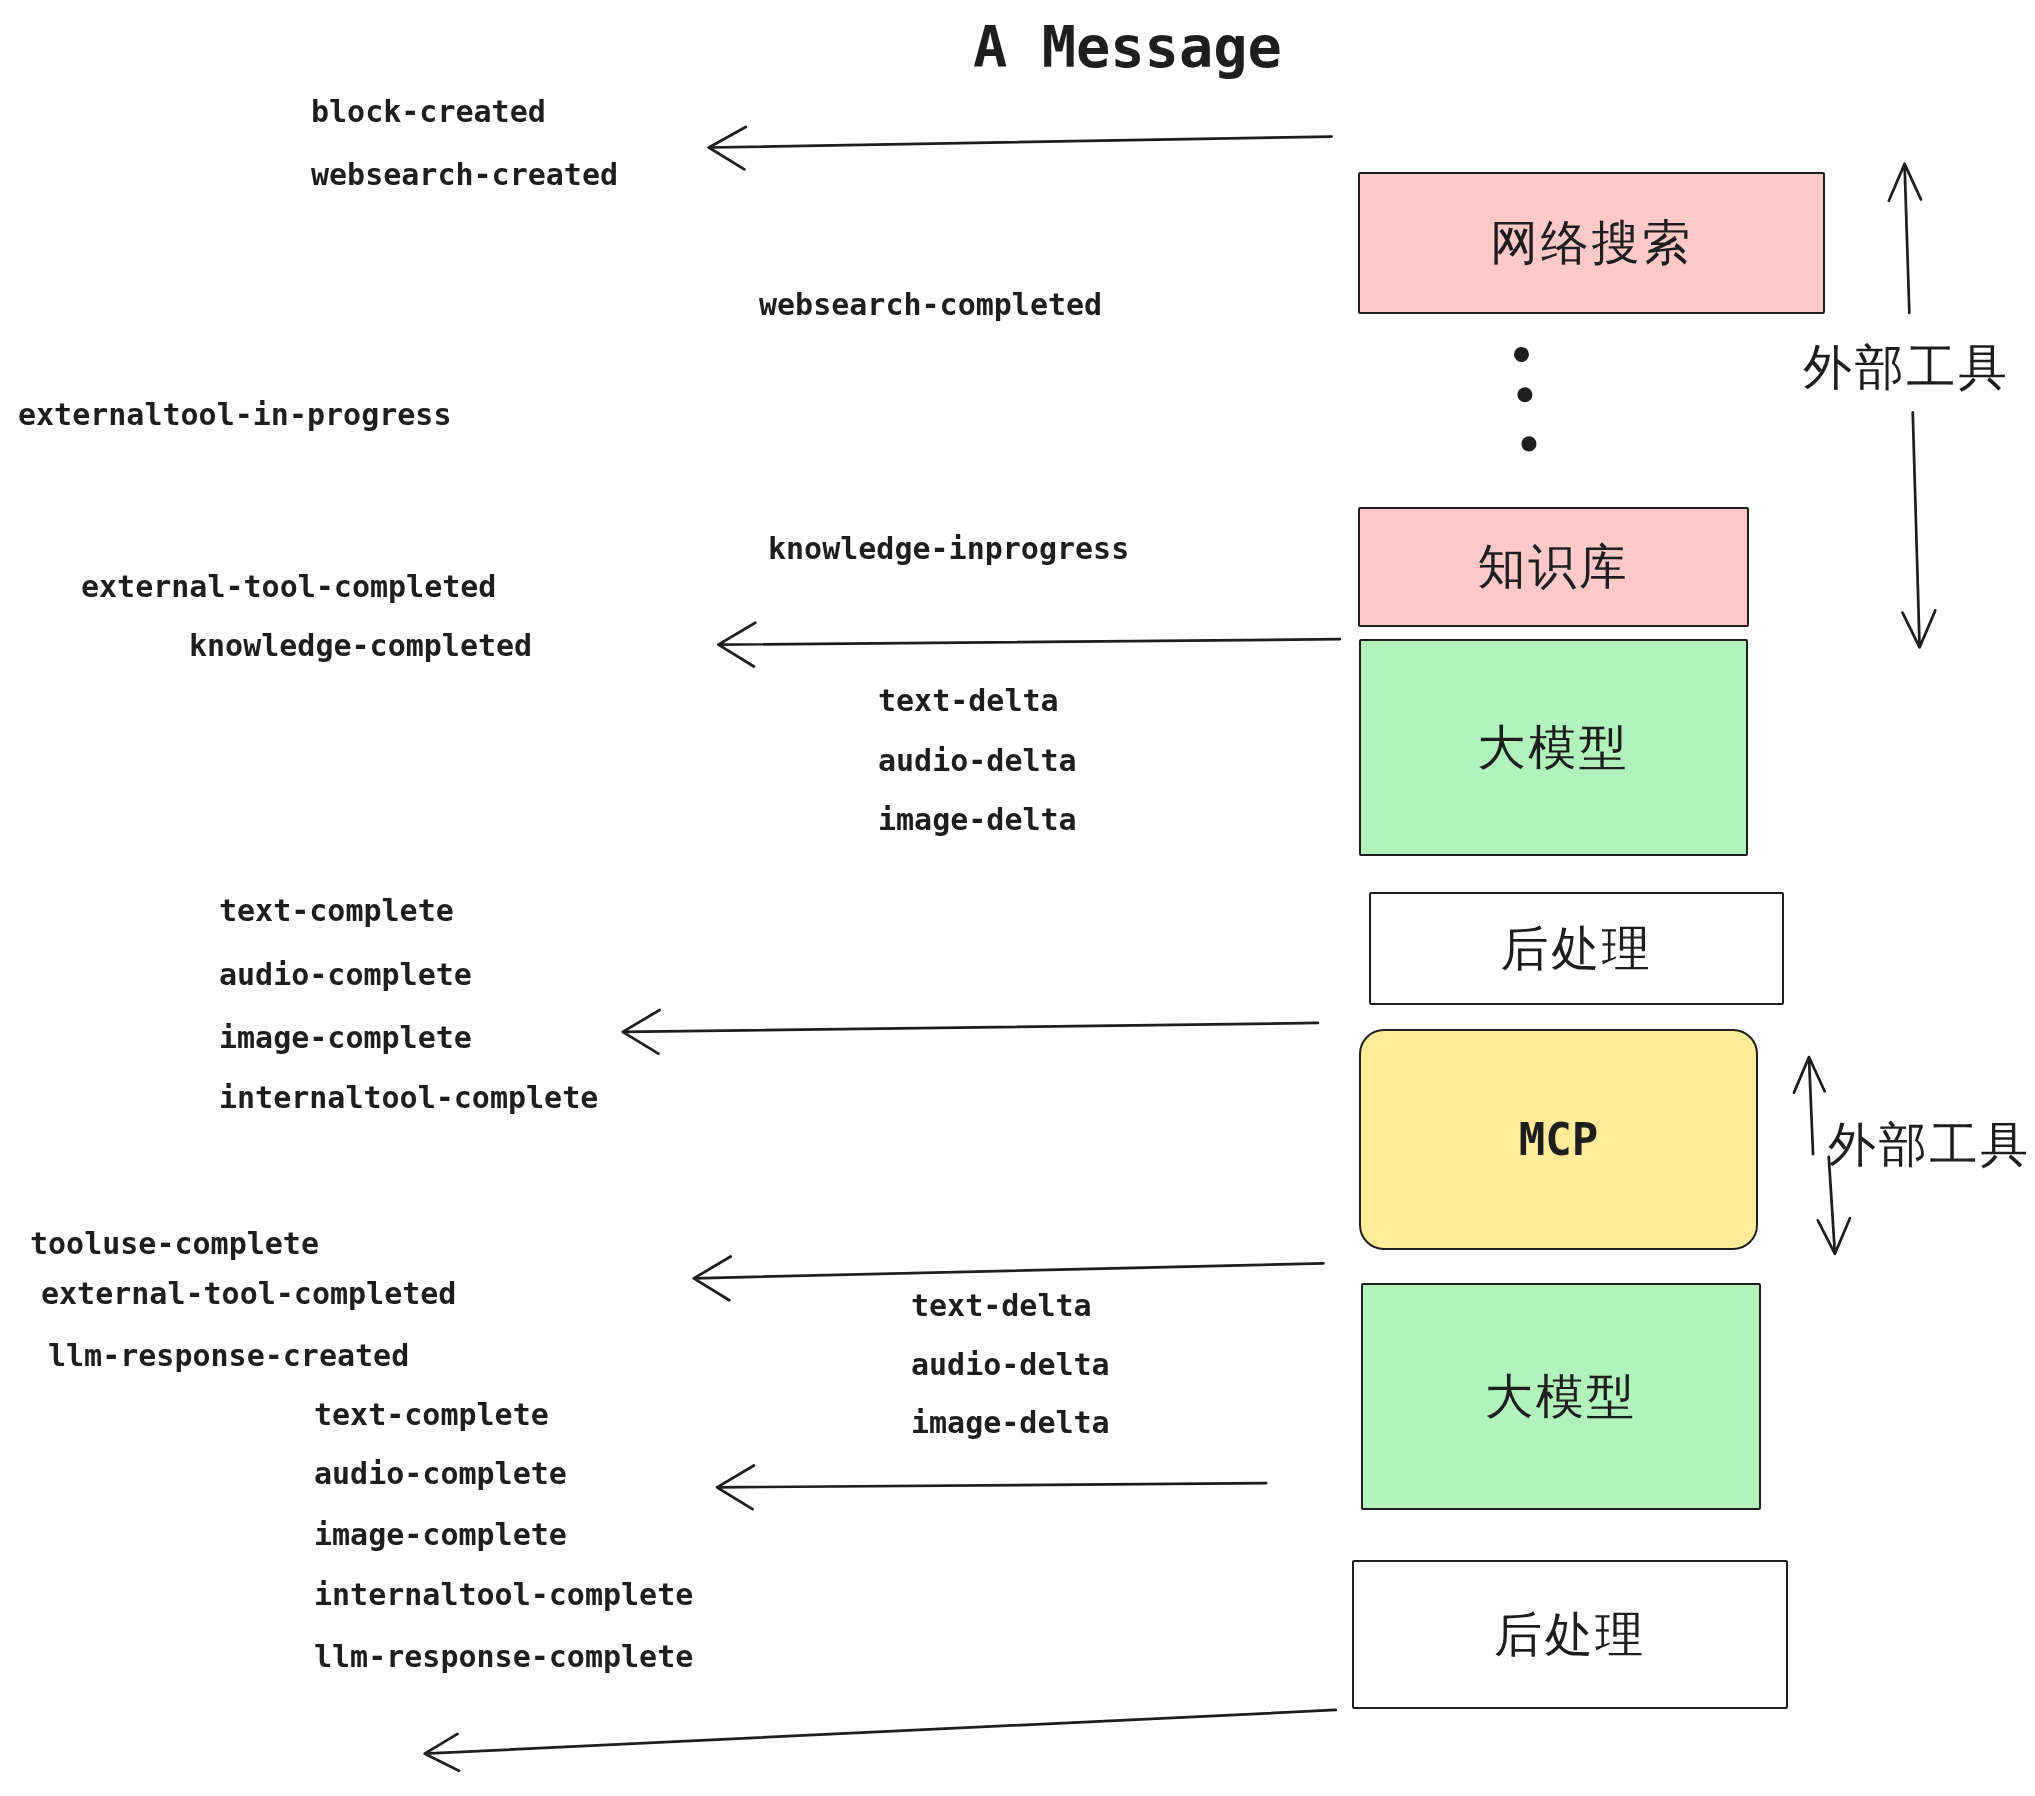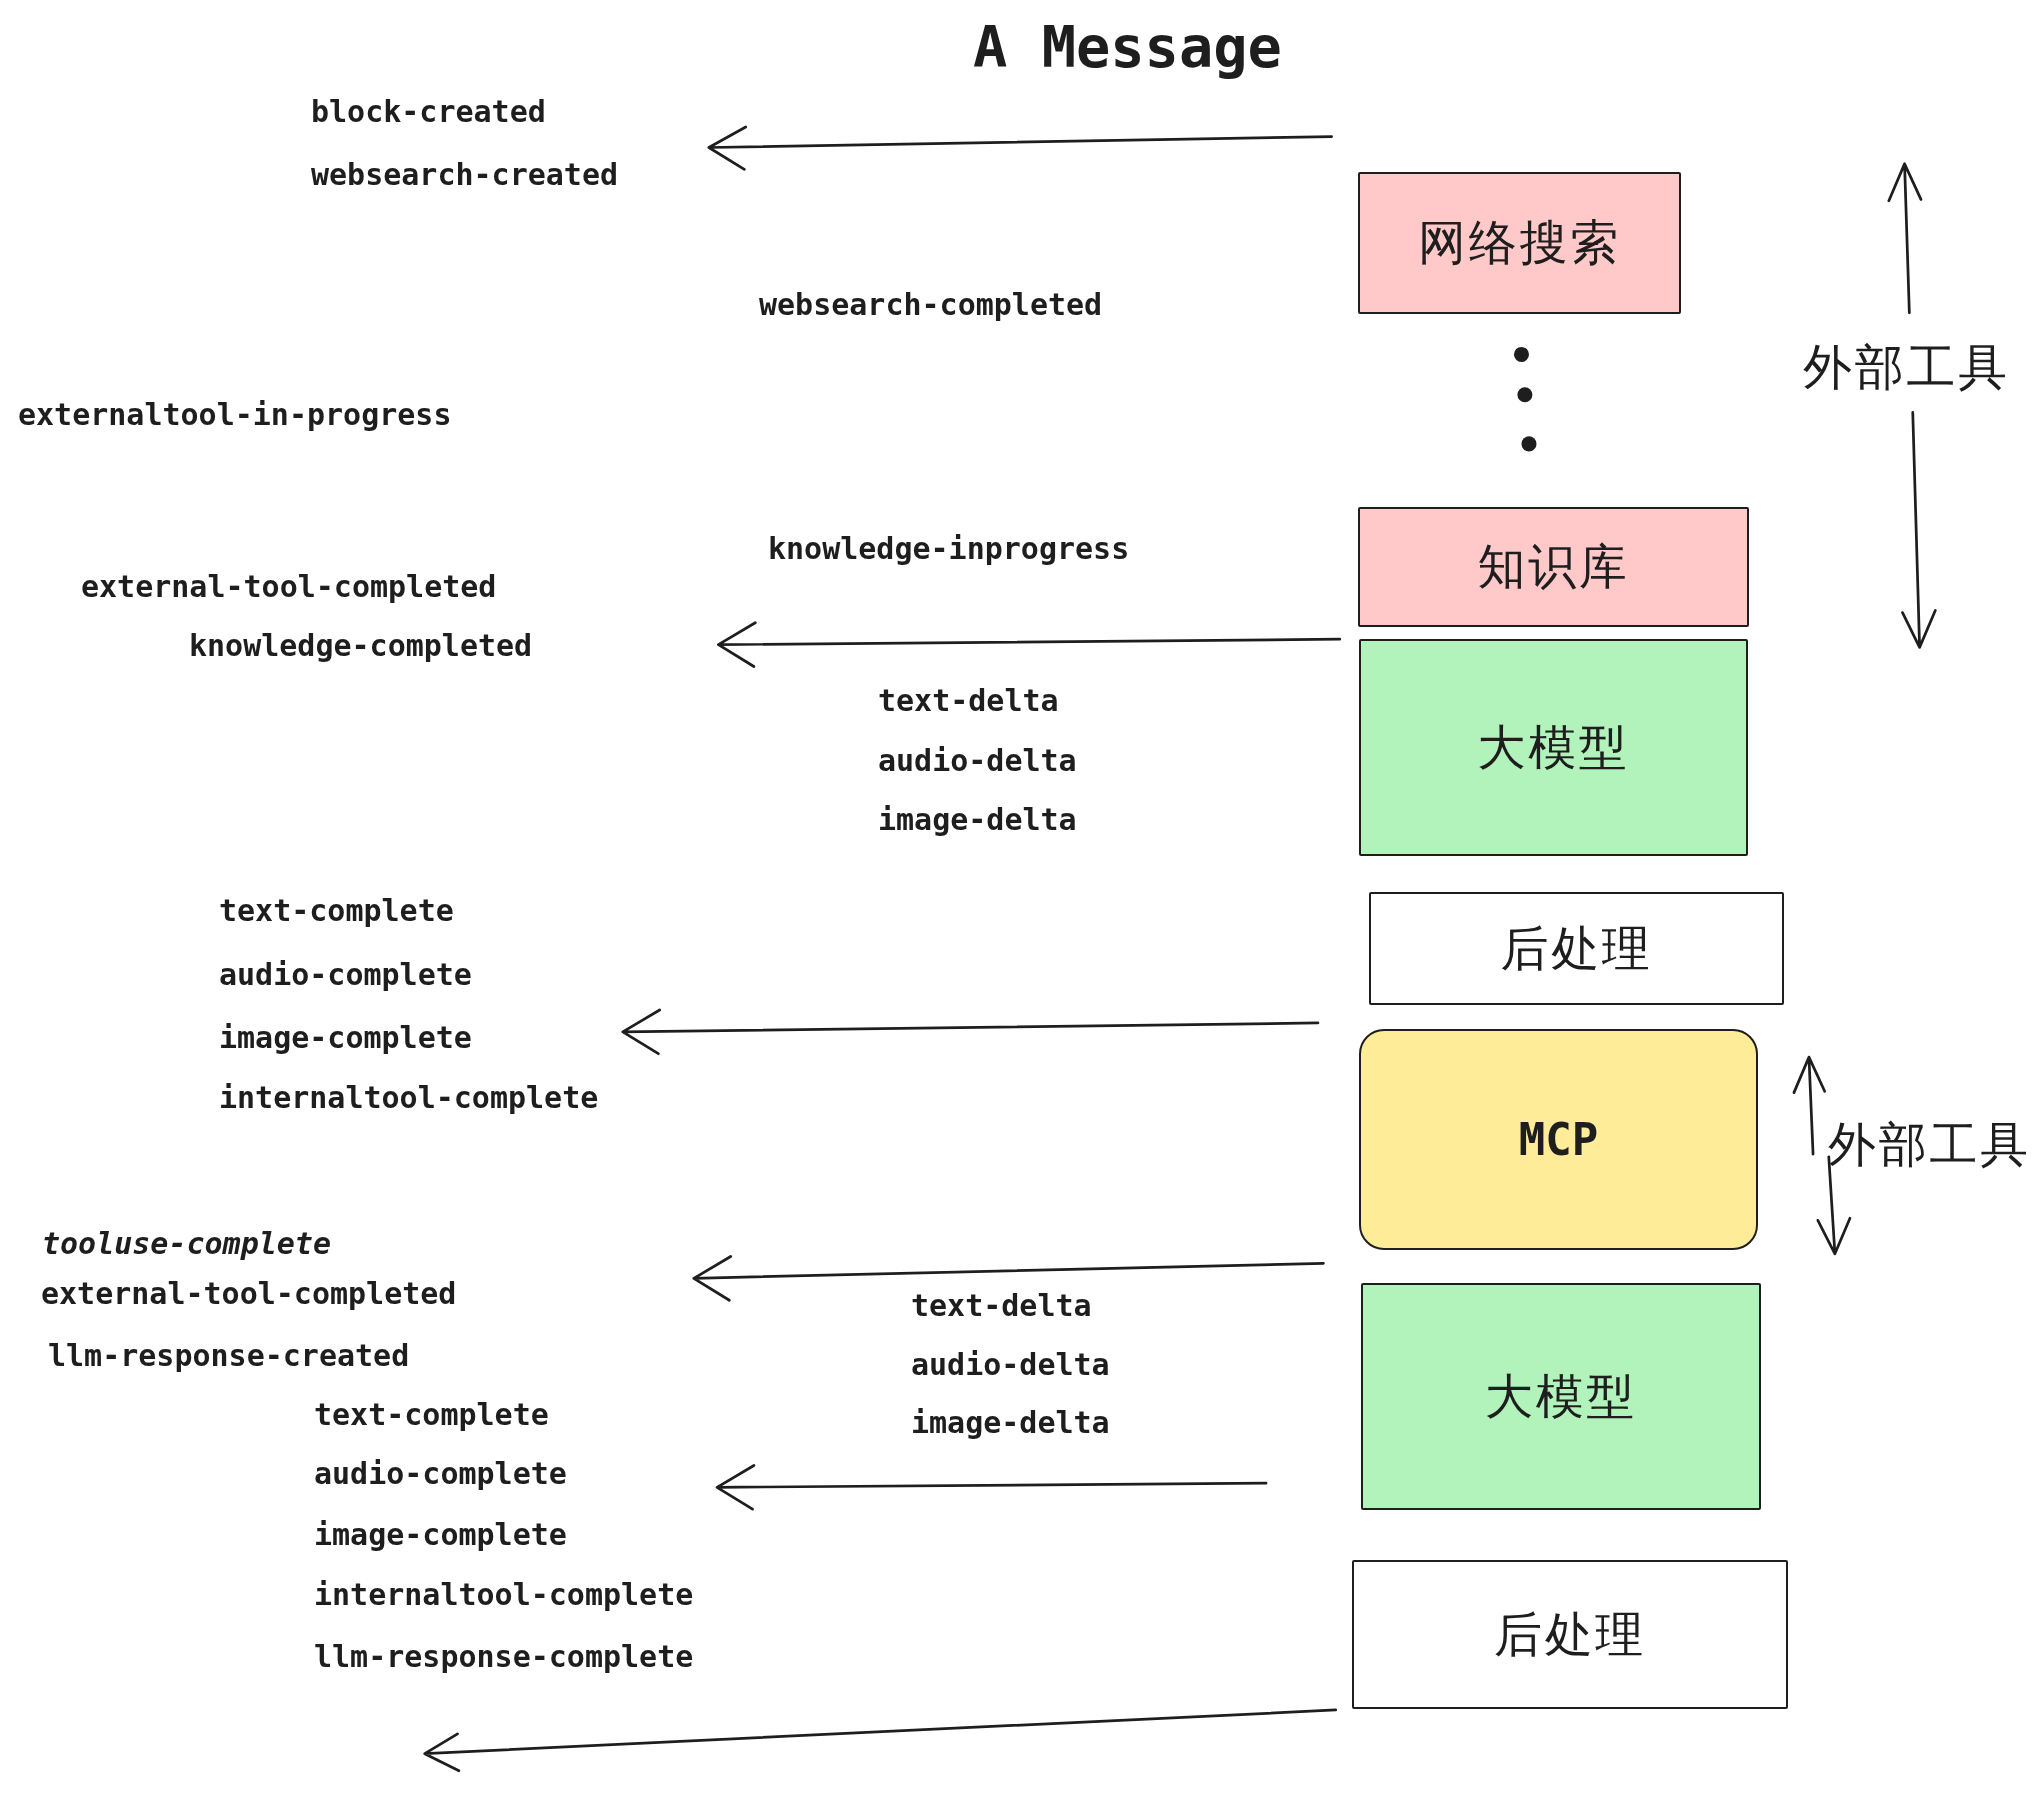--- a/index.html
+++ b/index.html
@@ -127,7 +127,7 @@
   <div class="label" style="left:314px; top:1580px;">internaltool-complete</div>
   <div class="label" style="left:314px; top:1642px;">llm-response-complete</div>
 
-  <div class="box" style="left:1358px; top:172px; width:323px; height:142px; background:#ffc9c9;">
+  <div class="box" style="left:1358px; top:172px; width:467px; height:142px; background:#ffc9c9;">
     <span class="cjk-label">网络搜索</span>
   </div>
   <div class="box" style="left:1358px; top:507px; width:391px; height:120px; background:#ffc9c9;">

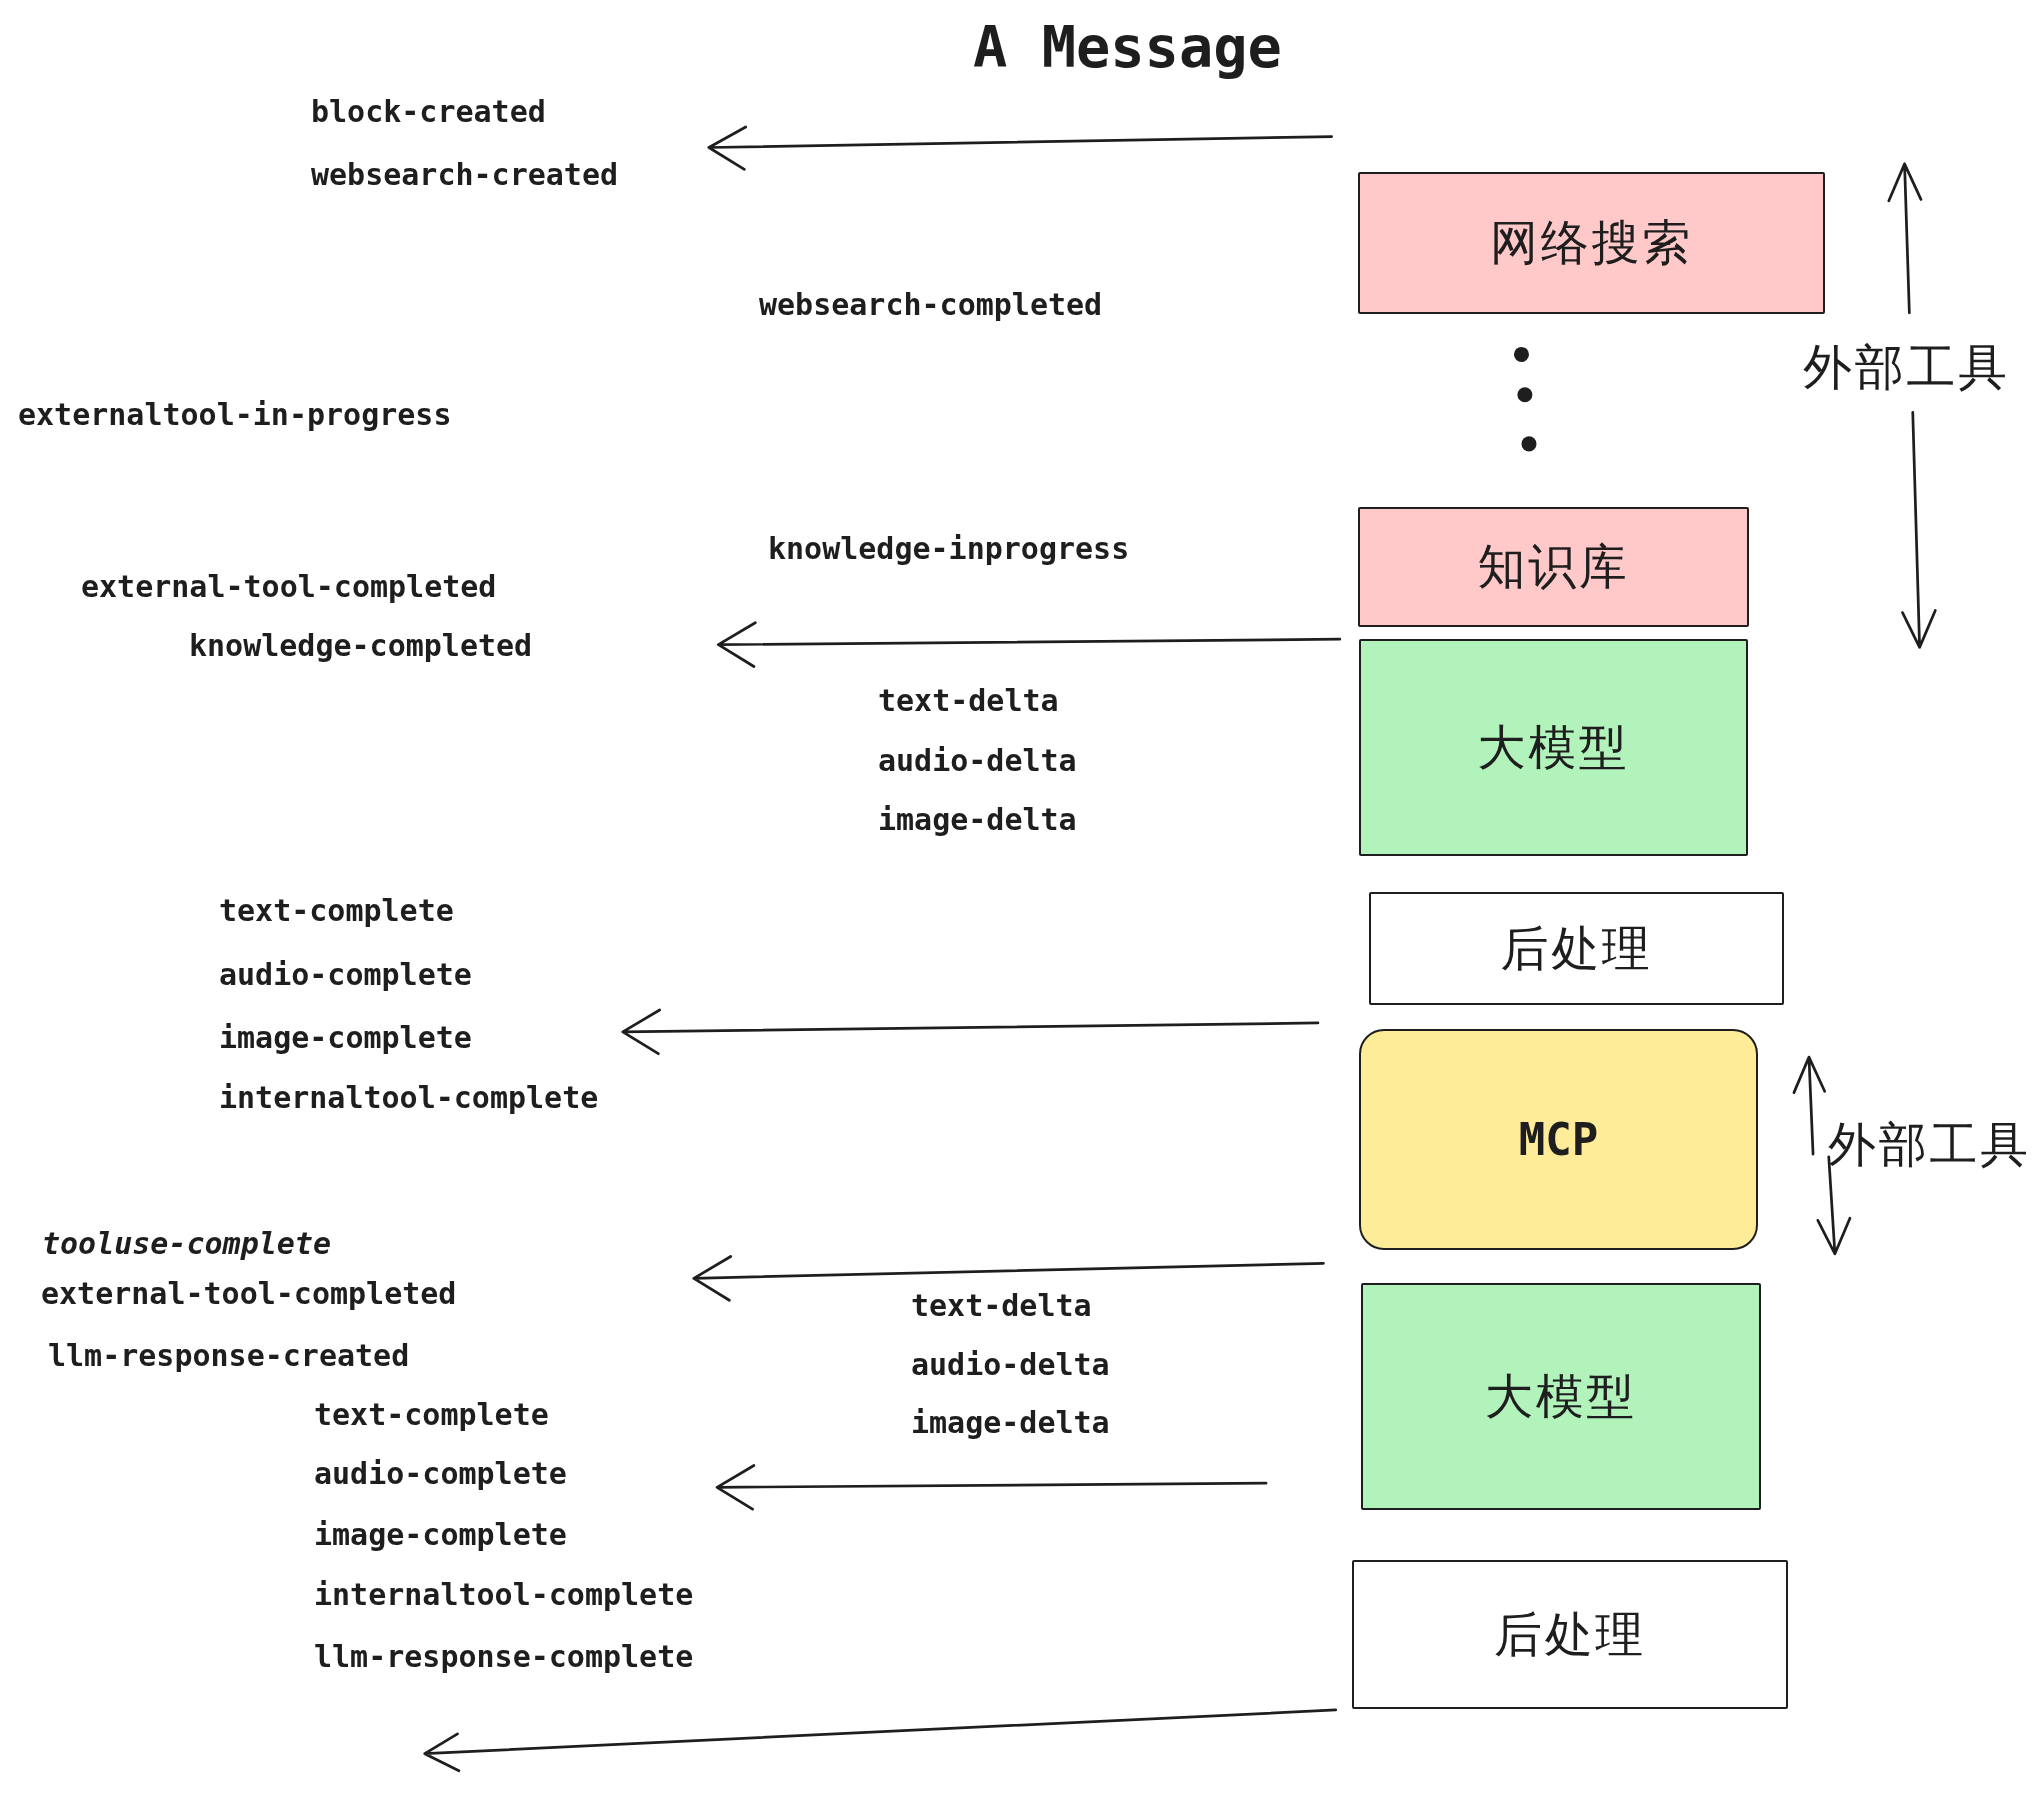--- a/index.html
+++ b/index.html
@@ -115,7 +115,7 @@
   <div class="label" style="left:219px; top:960px;">audio-complete</div>
   <div class="label" style="left:219px; top:1023px;">image-complete</div>
   <div class="label" style="left:219px; top:1083px;">internaltool-complete</div>
-  <div class="label" style="left:42px; top:1229px;font-style:italic;">tooluse-complete</div>
+  <div class="label" style="left:30px; top:1229px;">tooluse-complete</div>
   <div class="label" style="left:41px; top:1279px;">external-tool-completed</div>
   <div class="label" style="left:48px; top:1341px;">llm-response-created</div>
   <div class="label" style="left:911px; top:1291px;">text-delta</div>

